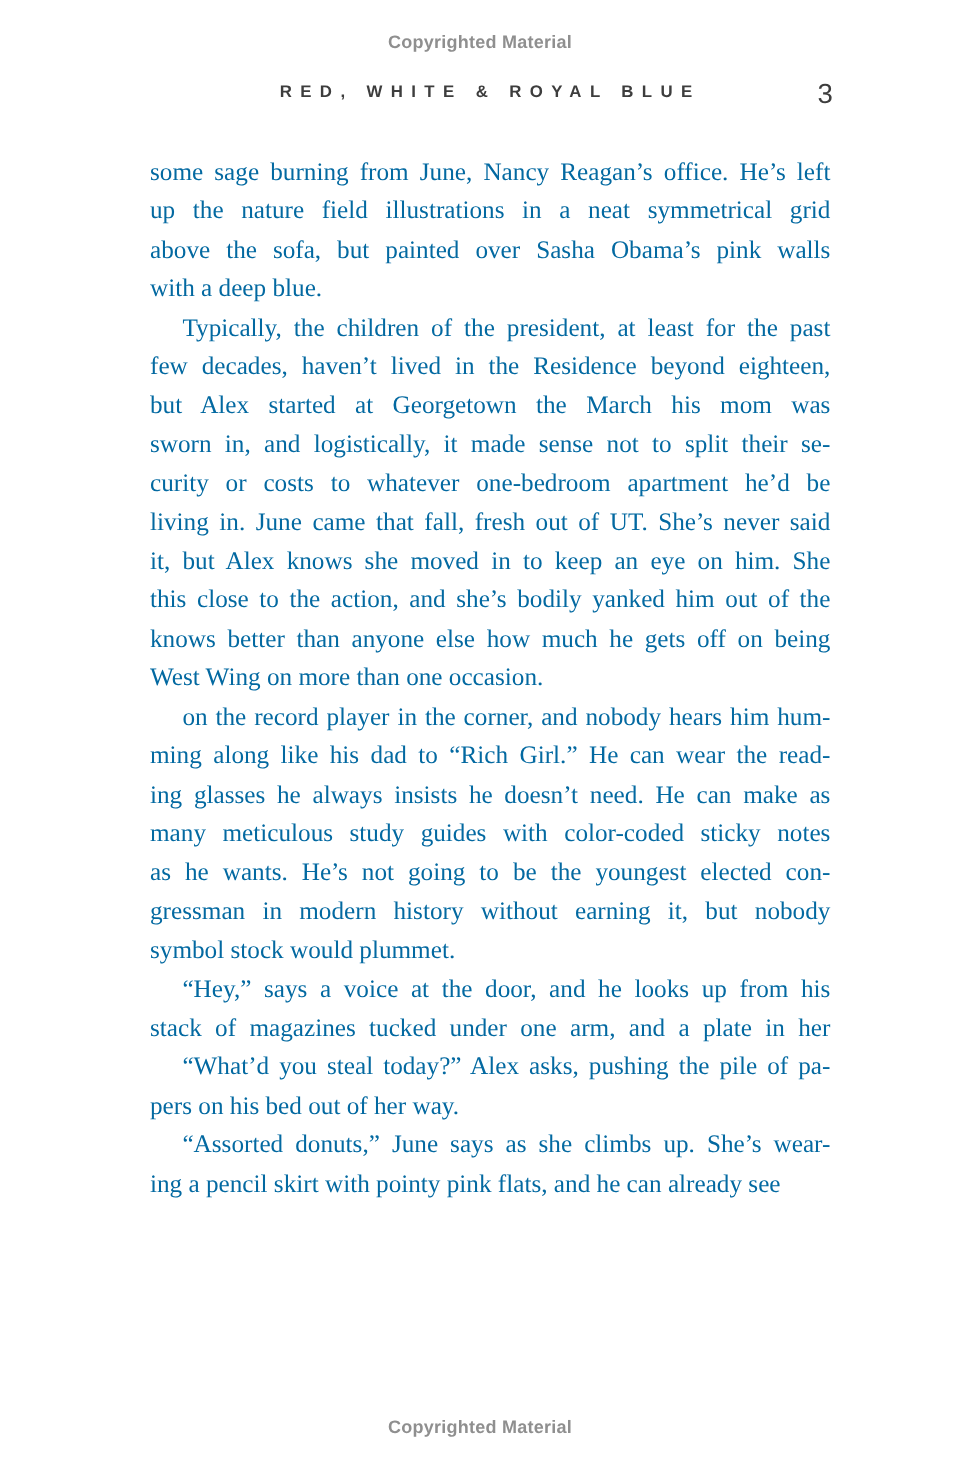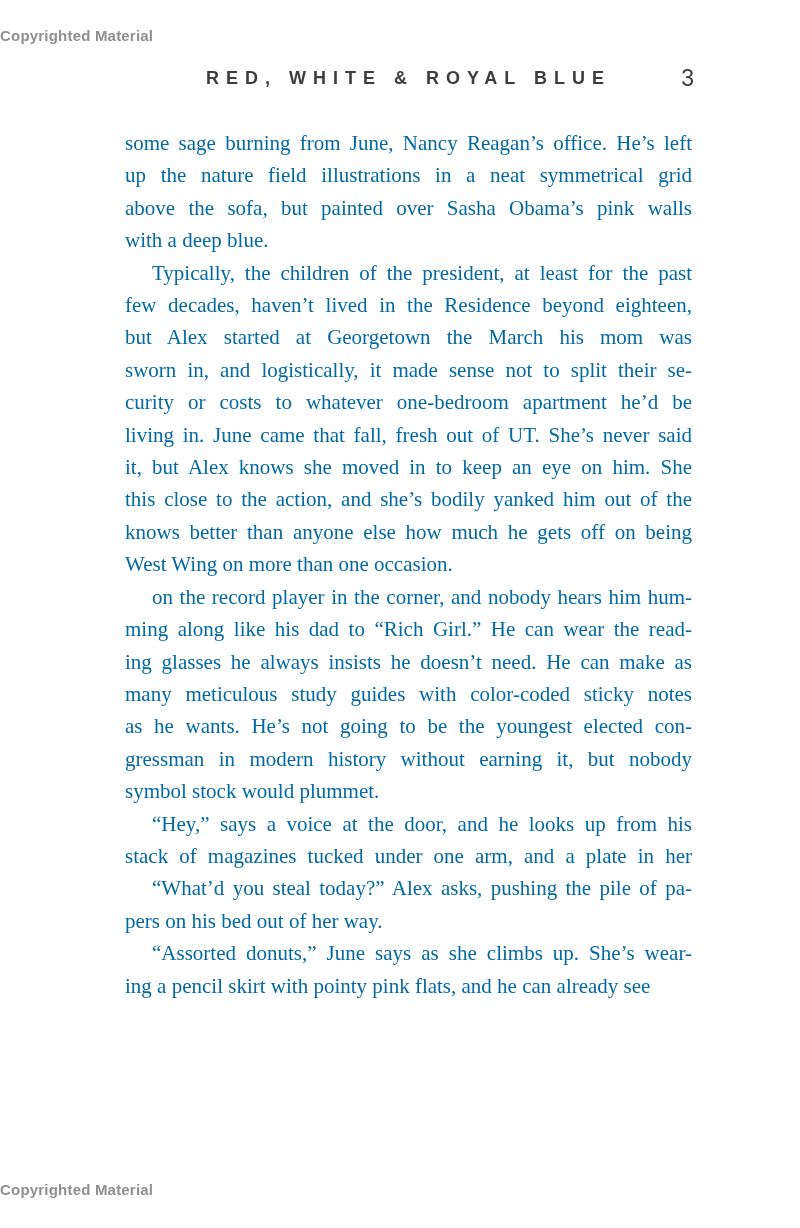--- a/index.html
+++ b/index.html
@@ -19,6 +19,7 @@
     position: absolute;
     left: 0;
     width: 100%;
+    text-align: center;
     font-family: "Liberation Sans", sans-serif;
     font-size: 15px;
     font-weight: bold;

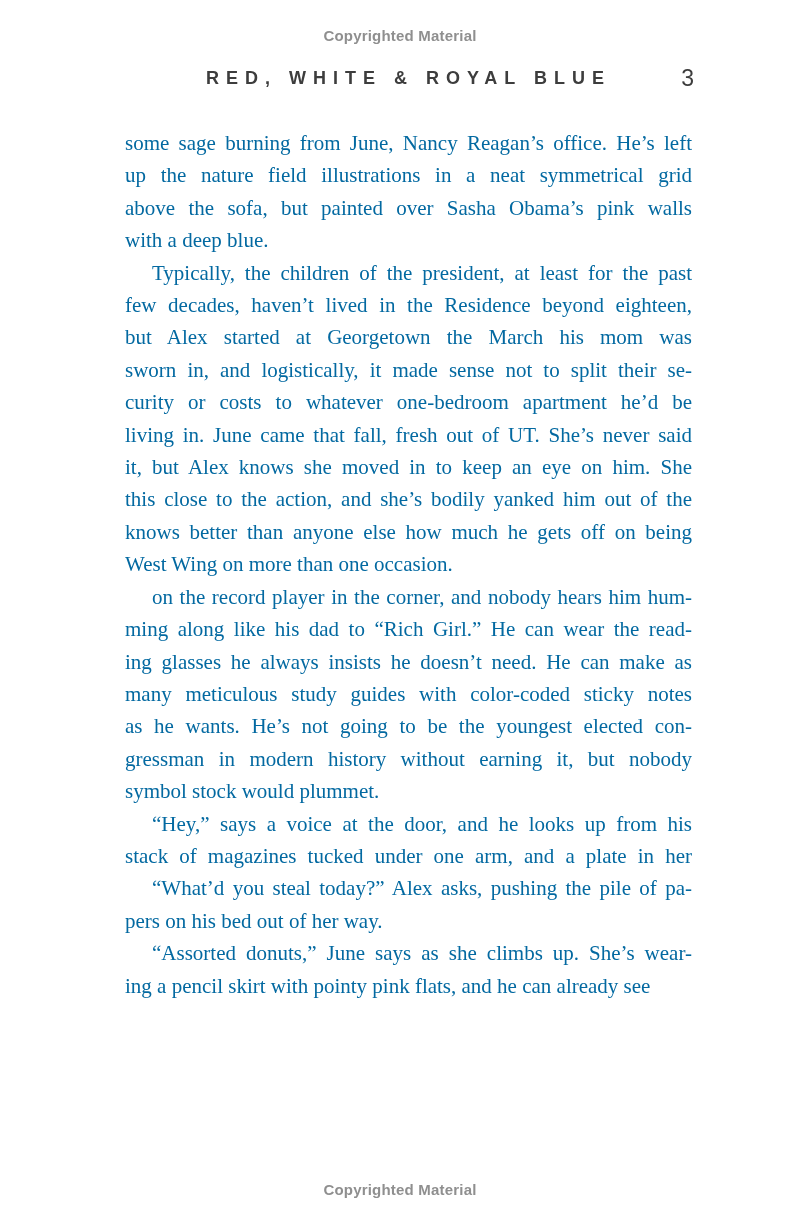--- a/index.html
+++ b/index.html
@@ -44,7 +44,7 @@
     text-align: center;
     font-family: "Liberation Sans", sans-serif;
     font-weight: bold;
-    font-size: 18px;
+    font-size: 14px;
     letter-spacing: 7px;
     color: #3d3d3d;
     white-space: nowrap;

